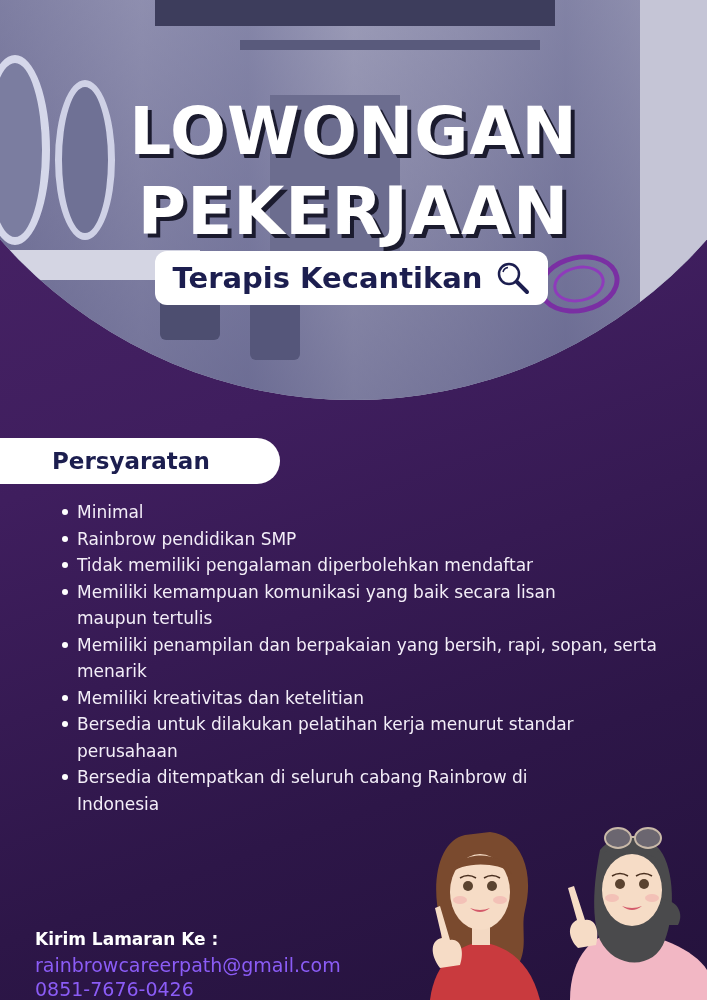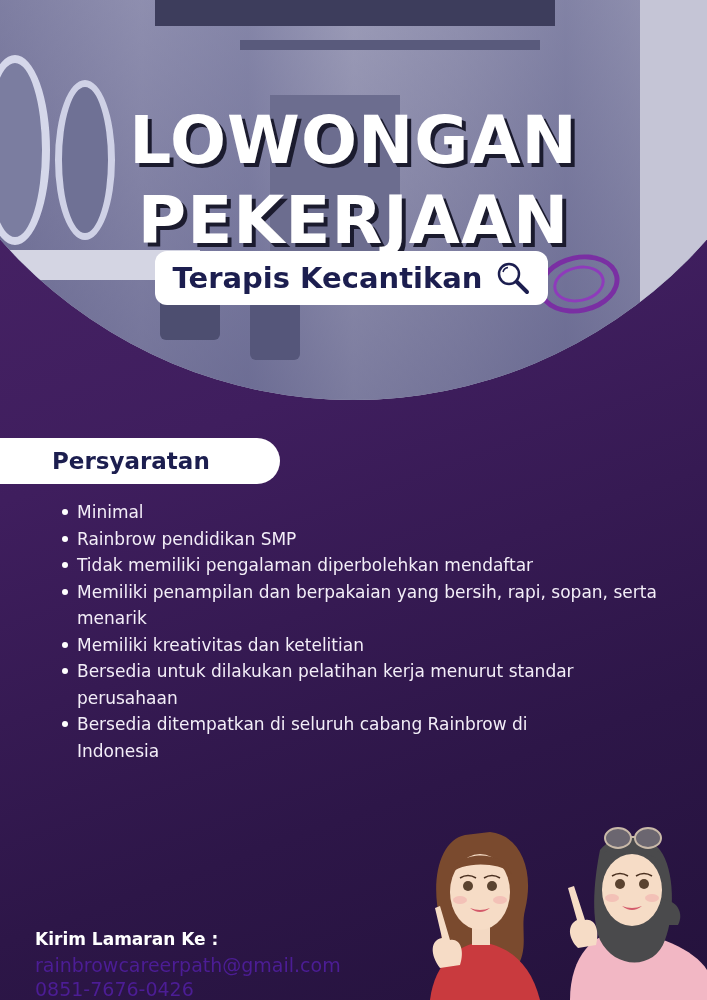--- a/index.html
+++ b/index.html
@@ -83,7 +83,6 @@
       letter-spacing: 1px;
       color: #ffffff;
       text-shadow: 4px 4px 0 #1b1b2e;
-      margin-top: 9px;
     }
     .job-pill {
       position: absolute; left: 155px; top: 251px;

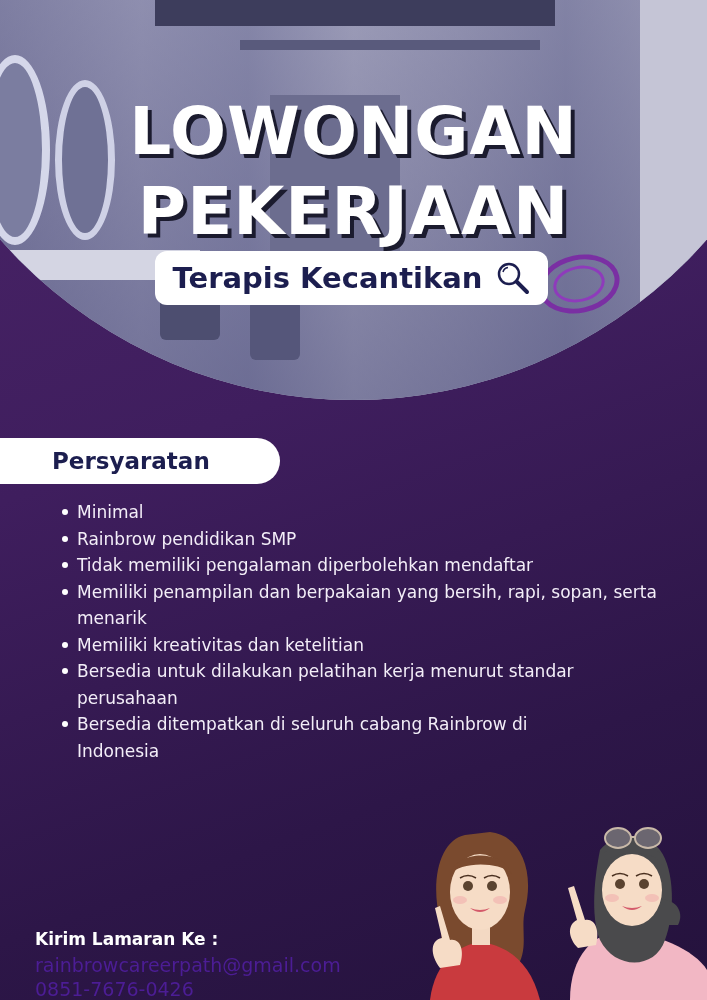--- a/index.html
+++ b/index.html
@@ -190,6 +190,7 @@
   <li>Minimal</li>
   <li>Rainbrow pendidikan SMP</li>
   <li>Tidak memiliki pengalaman diperbolehkan mendaftar</li>
+  <li style="width:560px">Memiliki kemampuan komunikasi yang baik secara lisan maupun tertulis</li>
   <li style="width:620px">Memiliki penampilan dan berpakaian yang bersih, rapi, sopan, serta menarik</li>
   <li>Memiliki kreativitas dan ketelitian</li>
   <li style="width:580px">Bersedia untuk dilakukan pelatihan kerja menurut standar perusahaan</li>

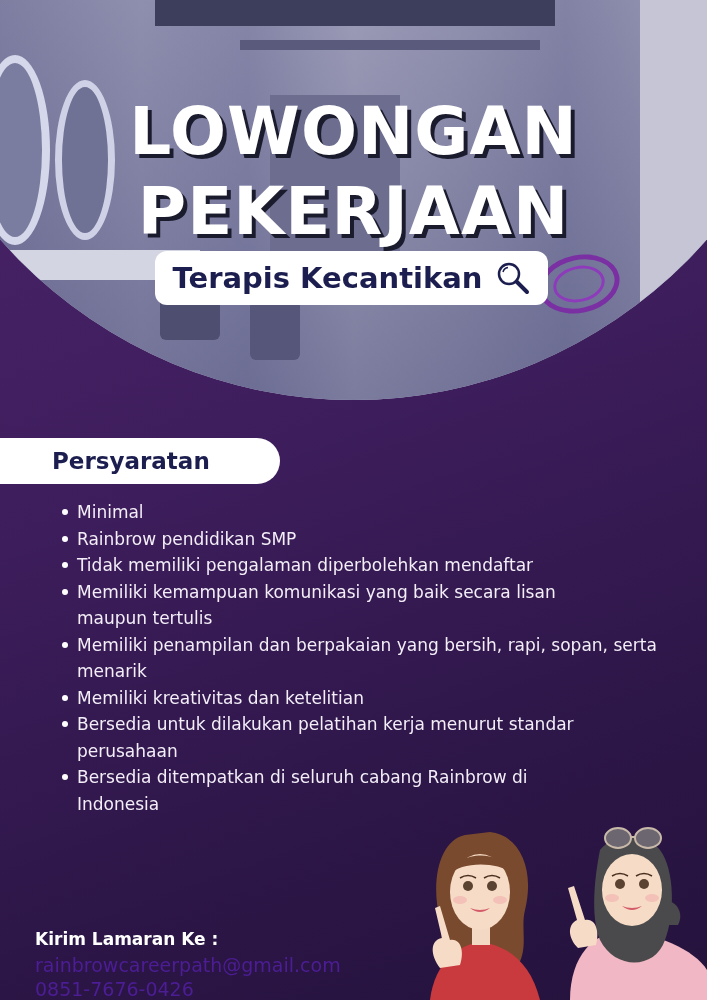--- a/index.html
+++ b/index.html
@@ -141,7 +141,7 @@
       font-weight: bold; font-size: 17px; line-height: 28px; color: #ffffff;
     }
     .contact .contact-line {
-      font-size: 19px; line-height: 24px; color: #4c1d95;
+      font-size: 19px; line-height: 24px; color: #8b5cf6;
     }
 
     

